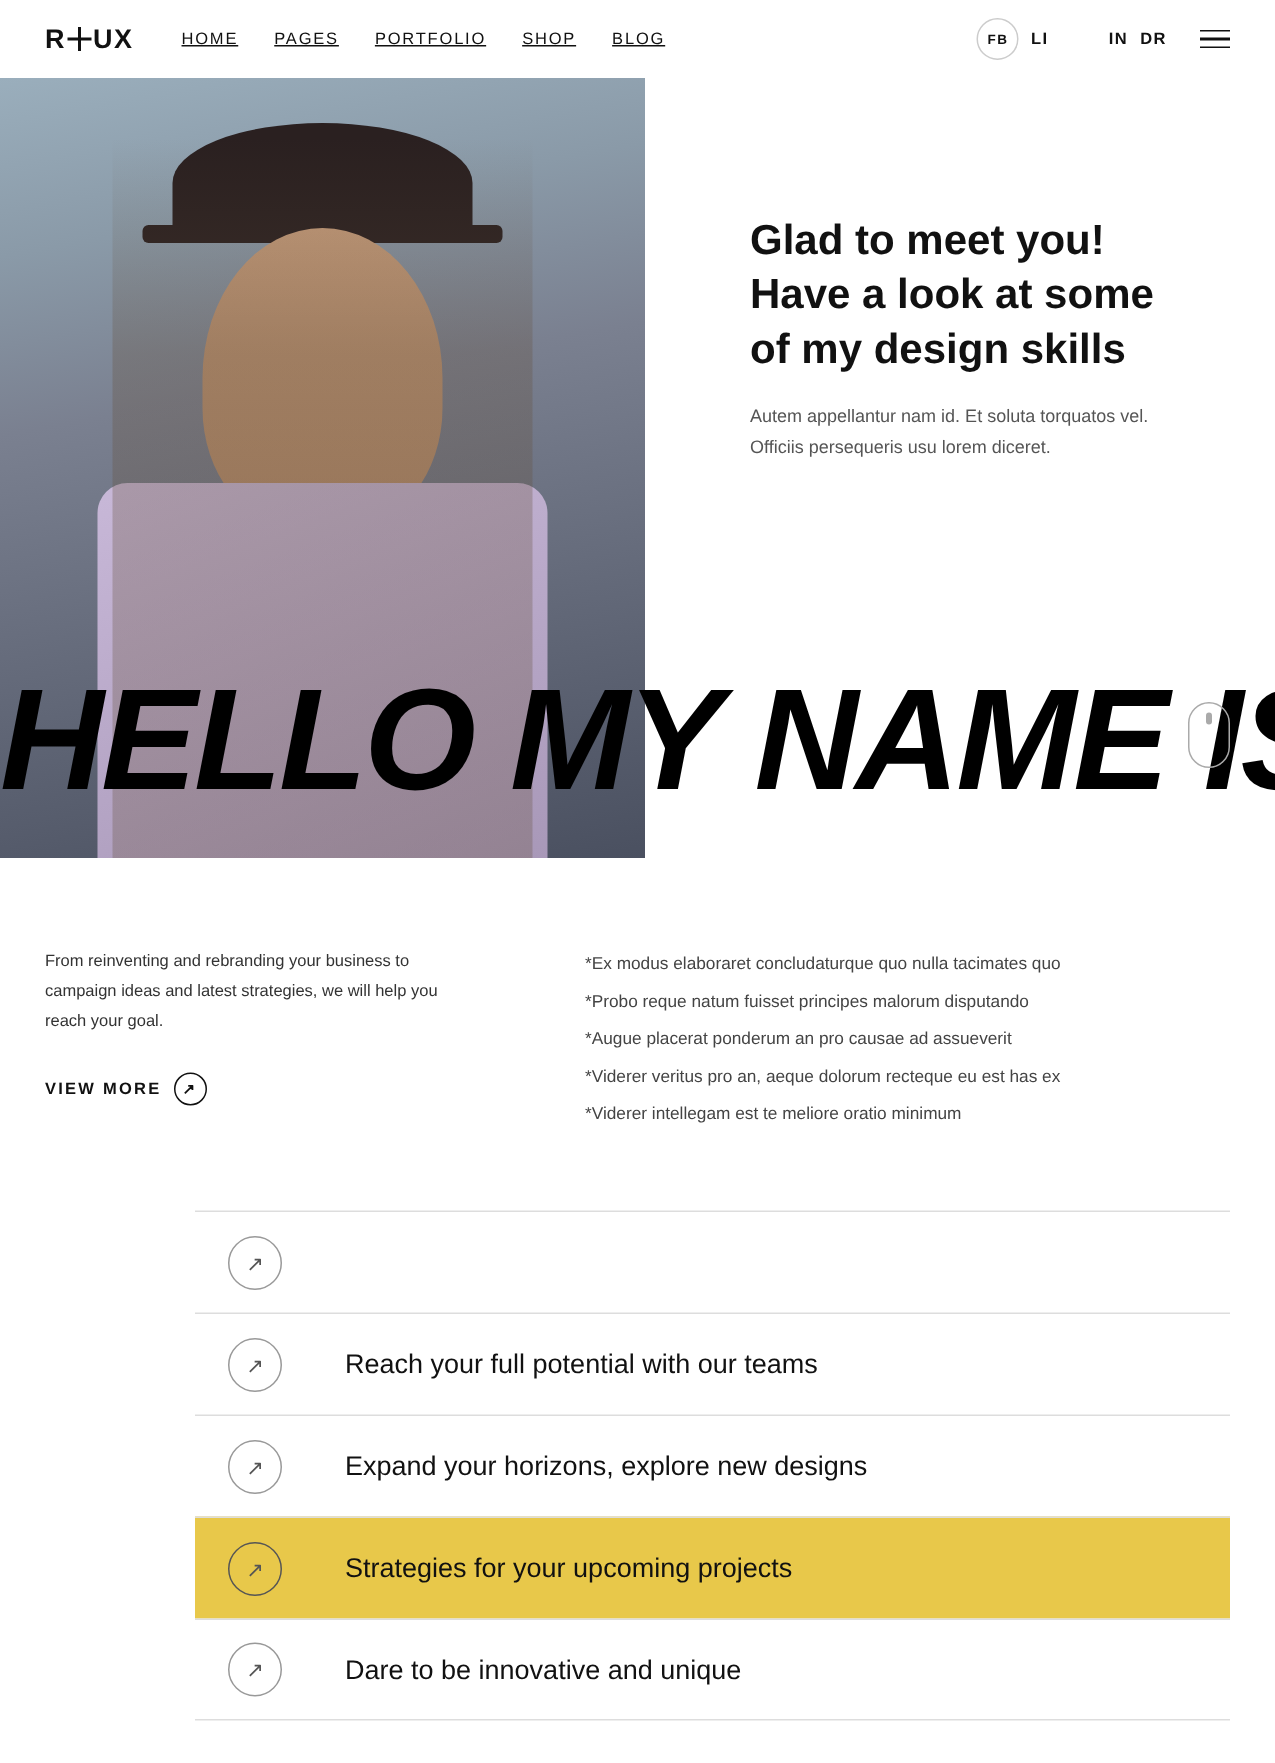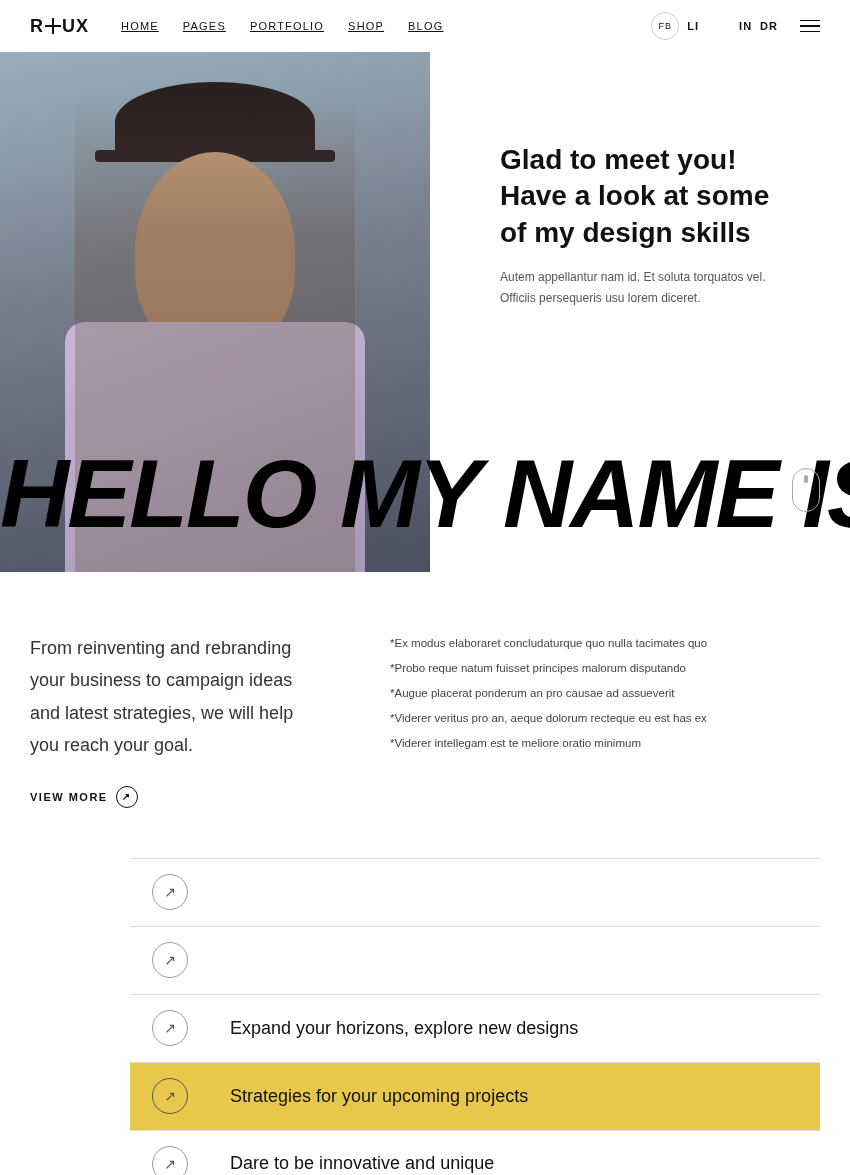--- a/index.html
+++ b/index.html
@@ -89,7 +89,7 @@
       border: 1.5px solid #ccc;
       display: flex; align-items: center; justify-content: center;
       font-size: 9px;
-      font-weight: 400;
+      font-weight: 700;
       cursor: pointer;
     }
     .hamburger {

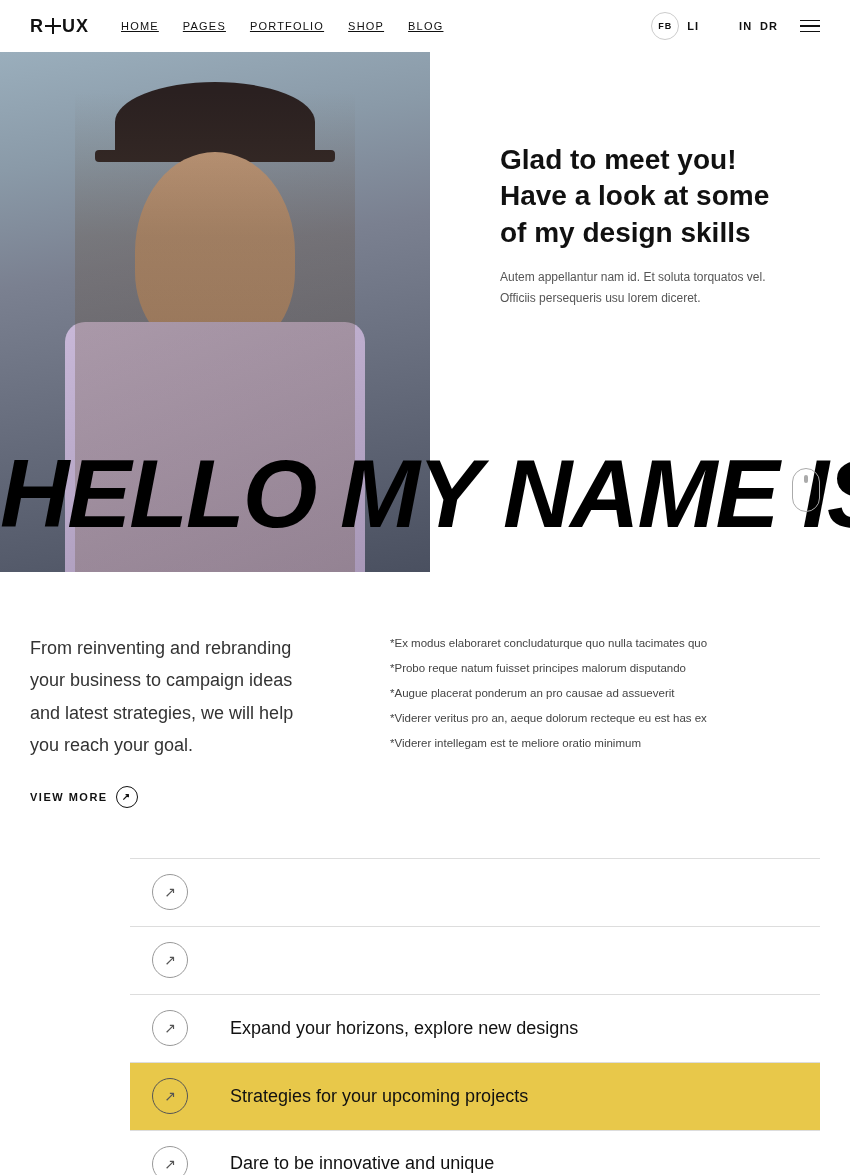--- a/index.html
+++ b/index.html
@@ -194,7 +194,7 @@
       flex: 0 0 280px;
     }
     .mid-left p {
-      font-size: 18px;
+      font-size: 11px;
       color: #333;
       line-height: 1.8;
       margin-bottom: 24px;

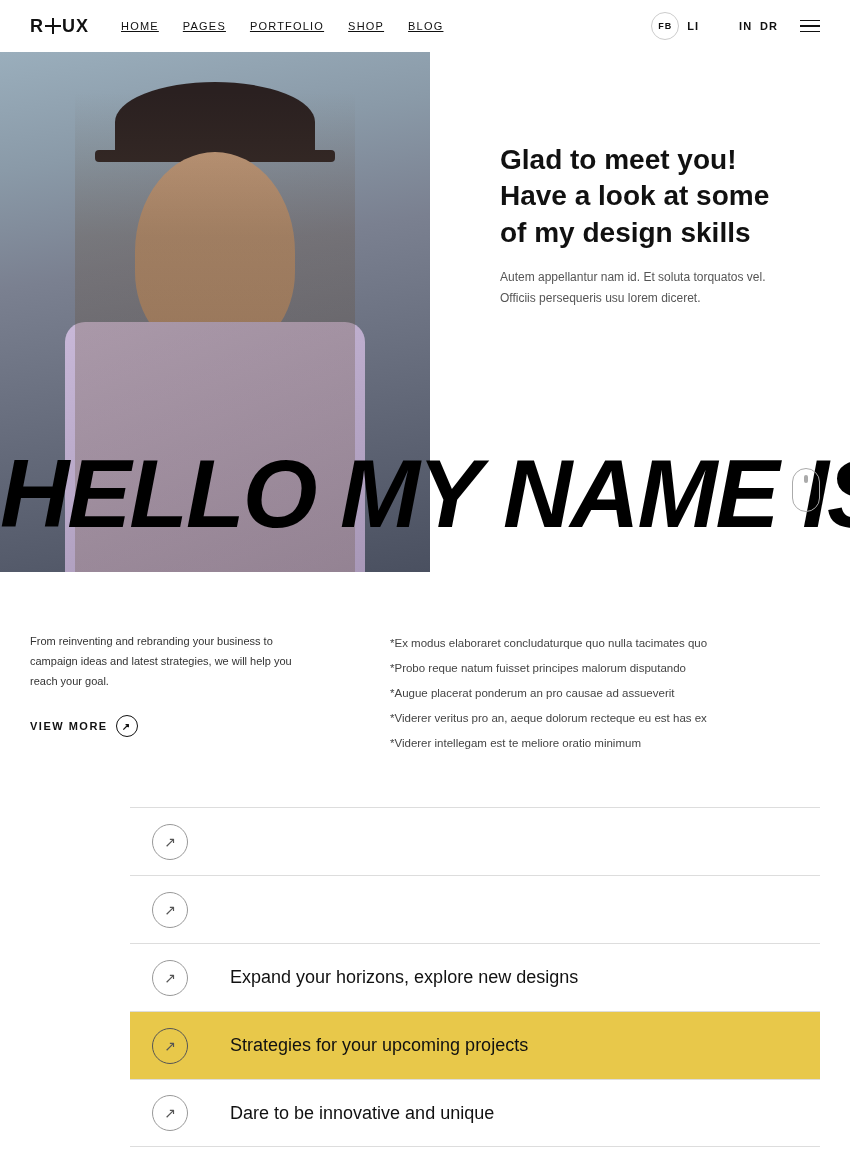--- a/index.html
+++ b/index.html
@@ -364,6 +364,7 @@
     <div class="list-item-arrow">
       <div class="arrow-circle">↗</div>
     </div>
+    <div class="list-item-text">Reach your full potential with our teams</div>
   </div>
   <div class="list-item">
     <div class="list-item-arrow">

